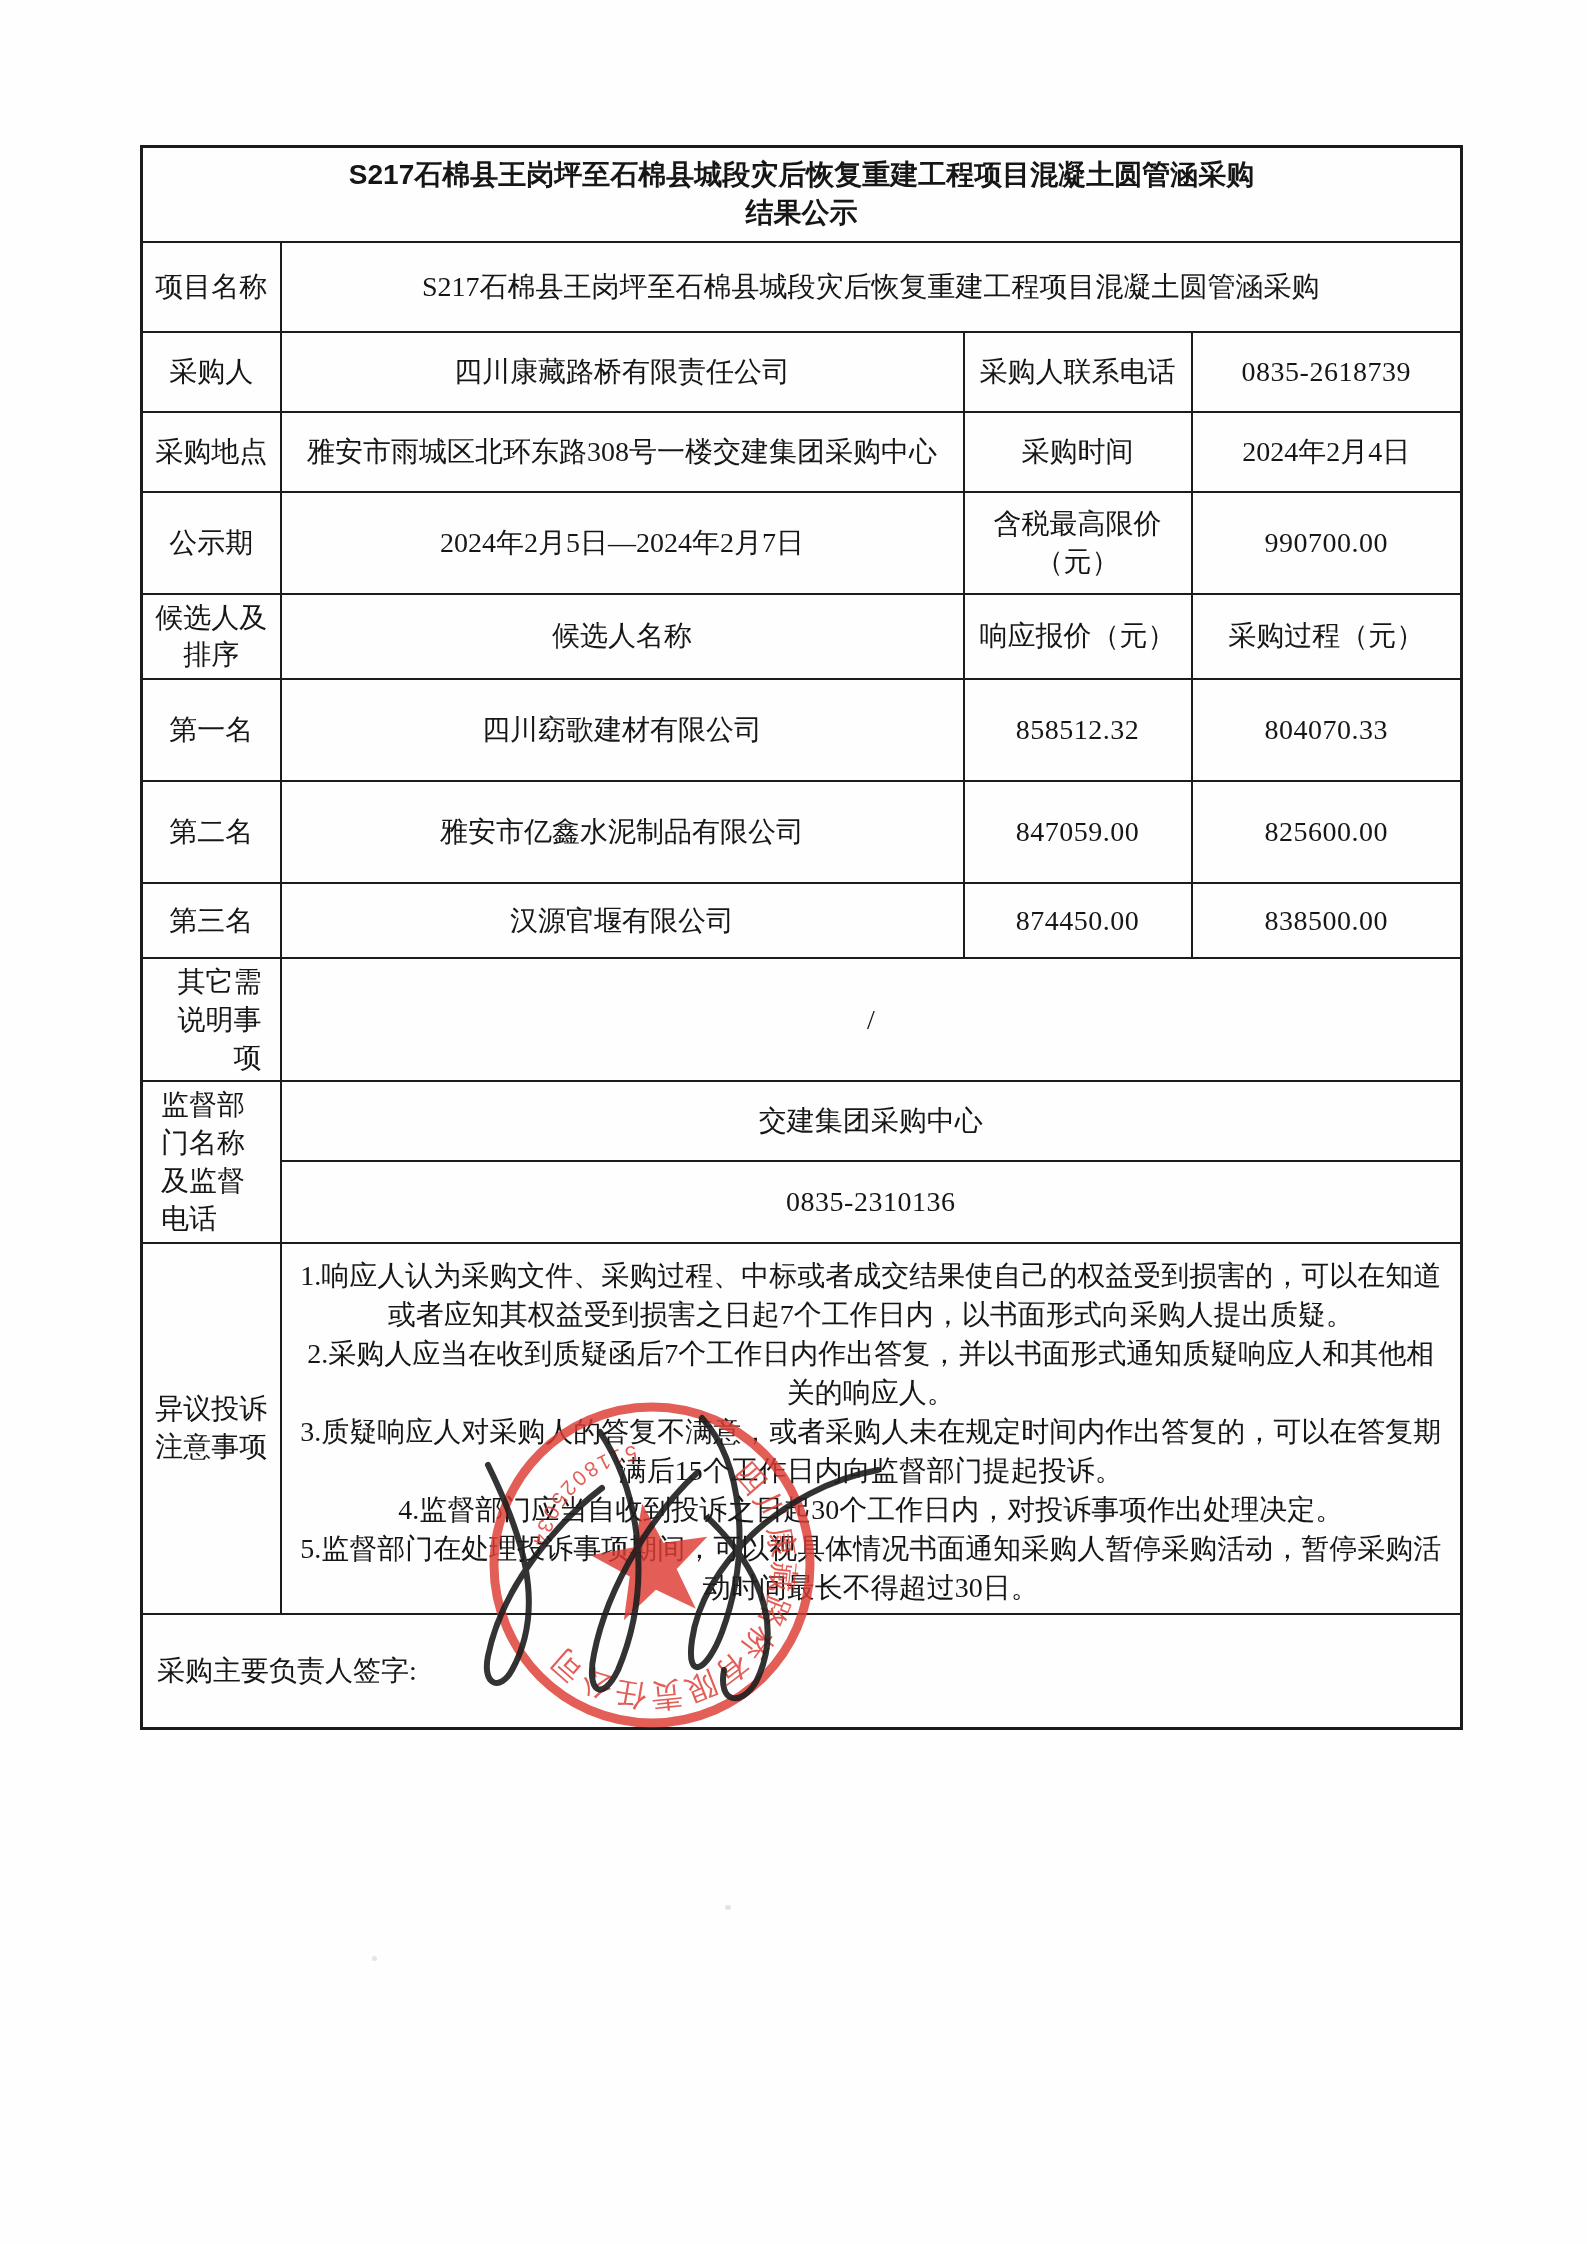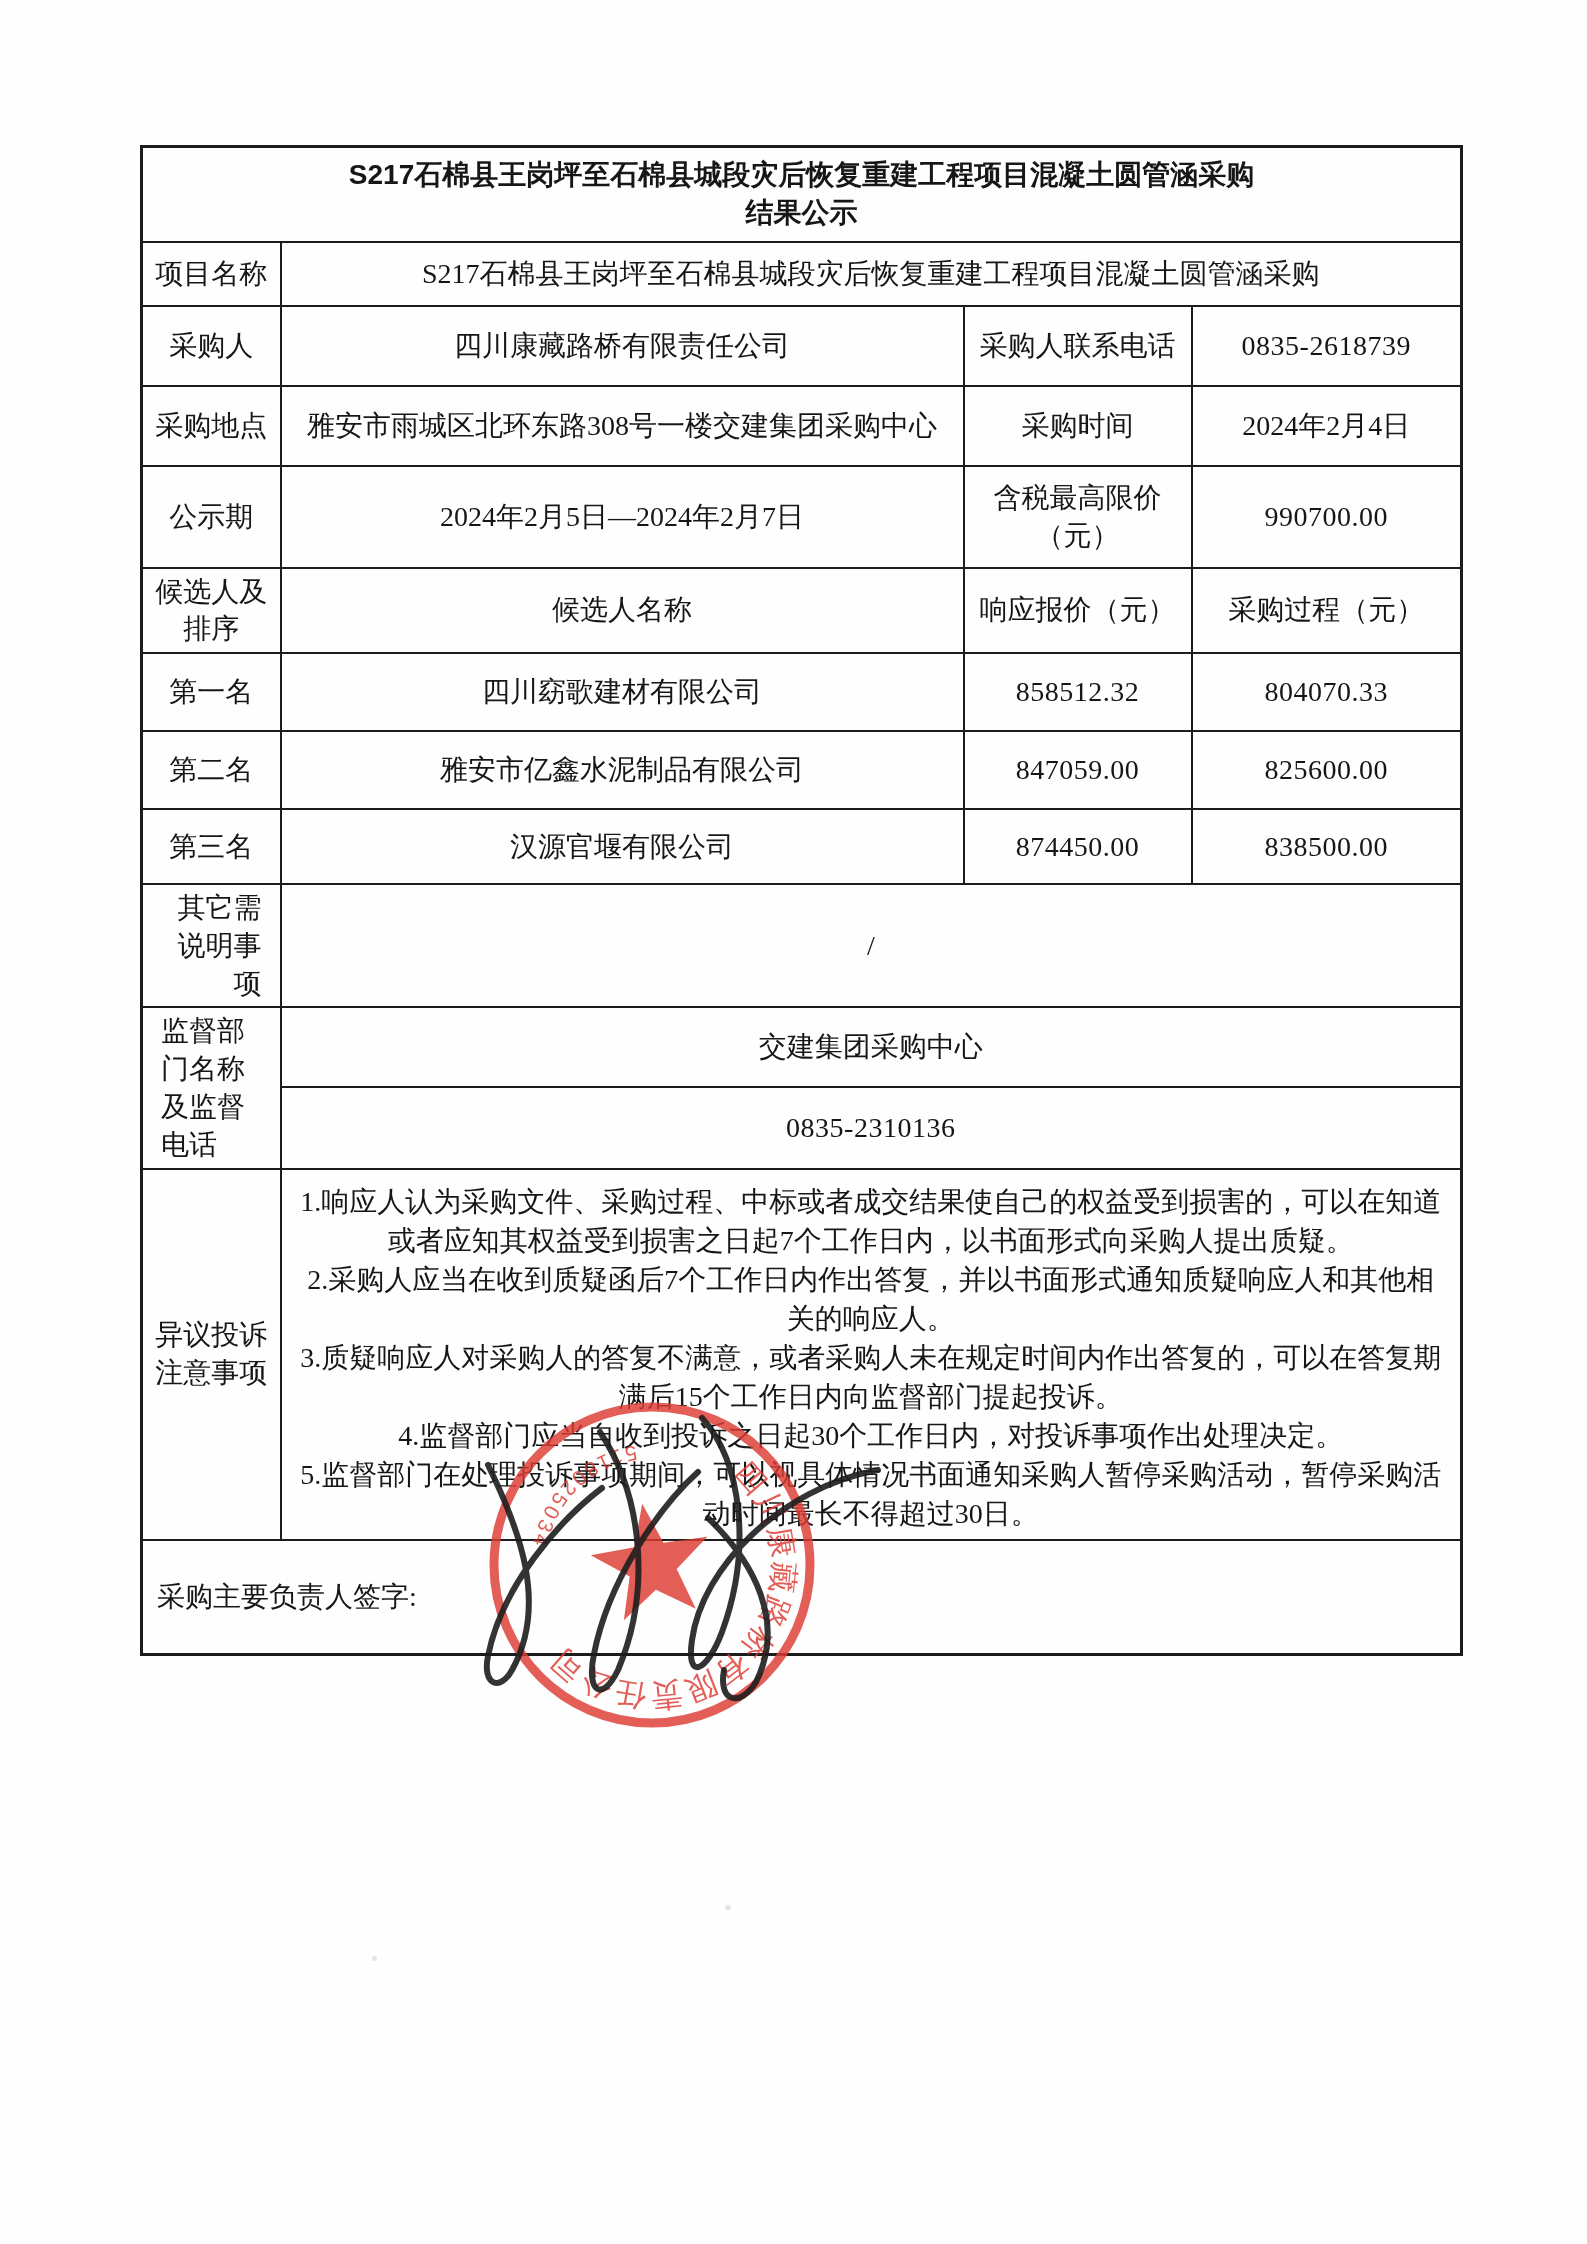--- a/index.html
+++ b/index.html
@@ -52,7 +52,7 @@
   .speck{position:absolute;background:#c9c9c9;border-radius:50%;opacity:.5;}
   
   tr.h-title{height:95px;}
-  tr.h-r1{height:64px;}
+  tr.h-r1{height:90px;}
   tr.h-r2{height:80px;}
   tr.h-r3{height:80px;margin-top:41px;}
   tr.h-r4{height:102px;}

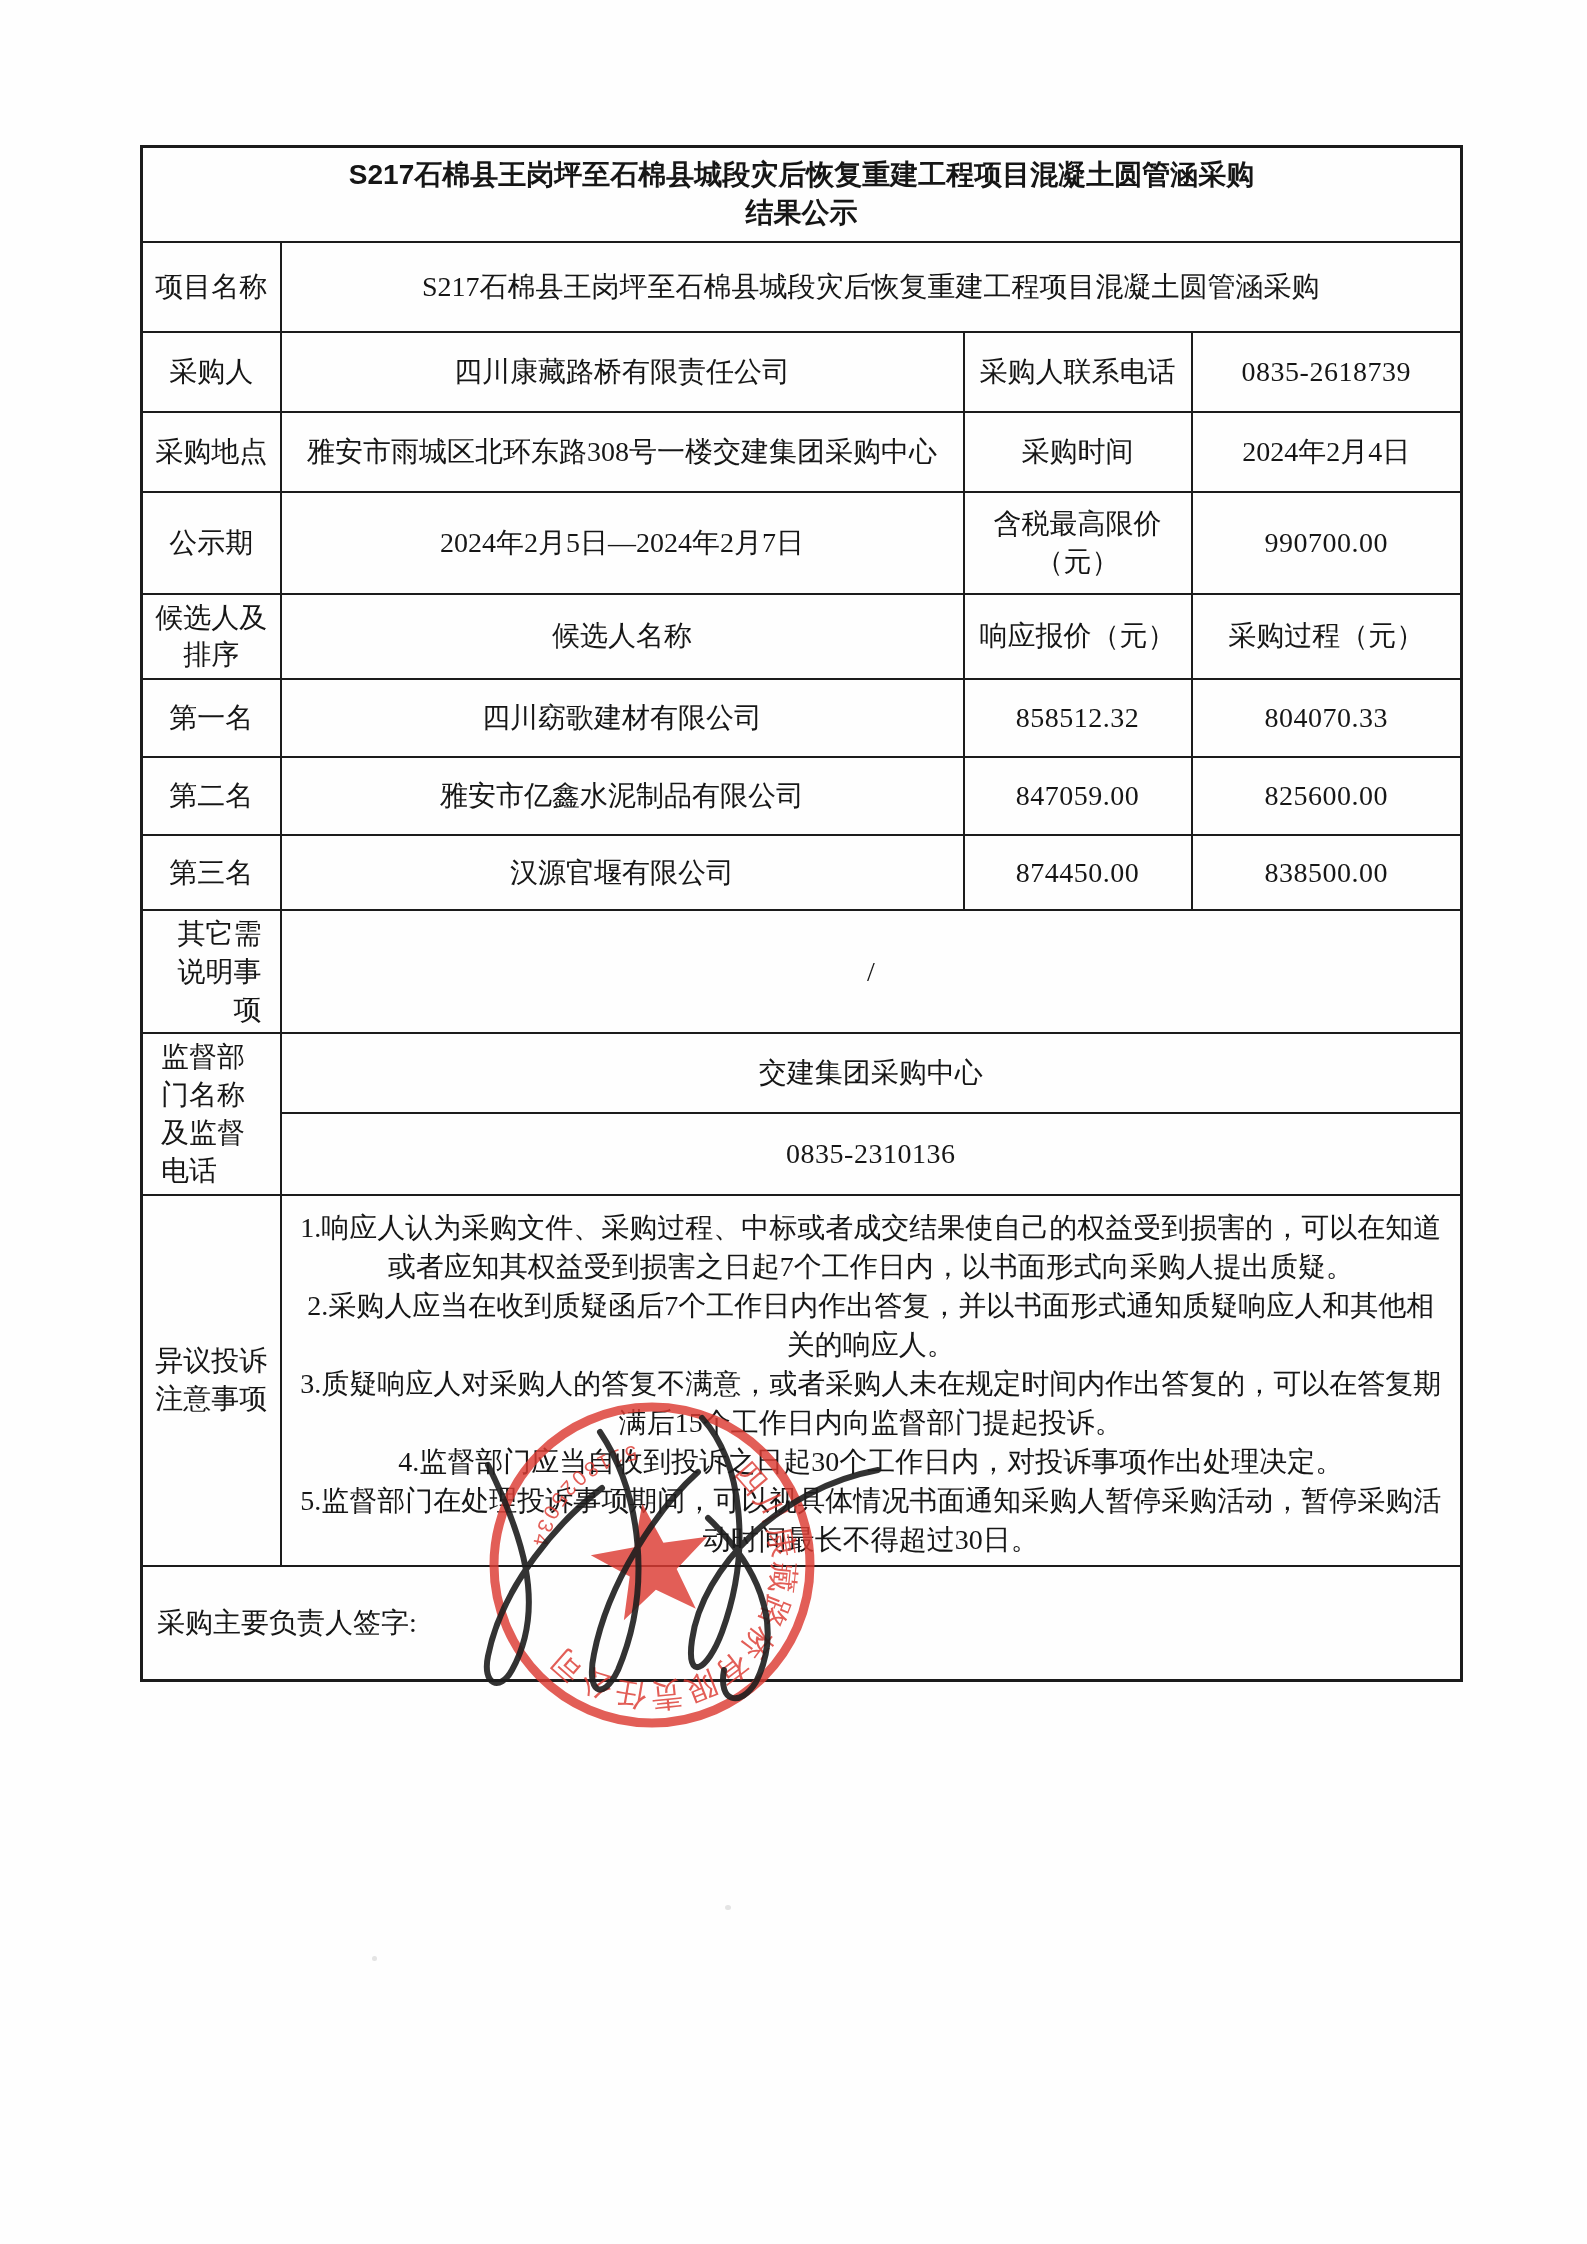--- a/index.html
+++ b/index.html
@@ -57,7 +57,7 @@
   tr.h-r3{height:80px;margin-top:41px;}
   tr.h-r4{height:102px;}
   tr.h-hdr{height:75px;}
-  tr.h-c{height:78px;}
+  tr.h-c{height:102px;}
   tr.h-c3{height:75px;}
   tr.h-other{height:72px;}
   tr.h-sup1{height:66px;}

